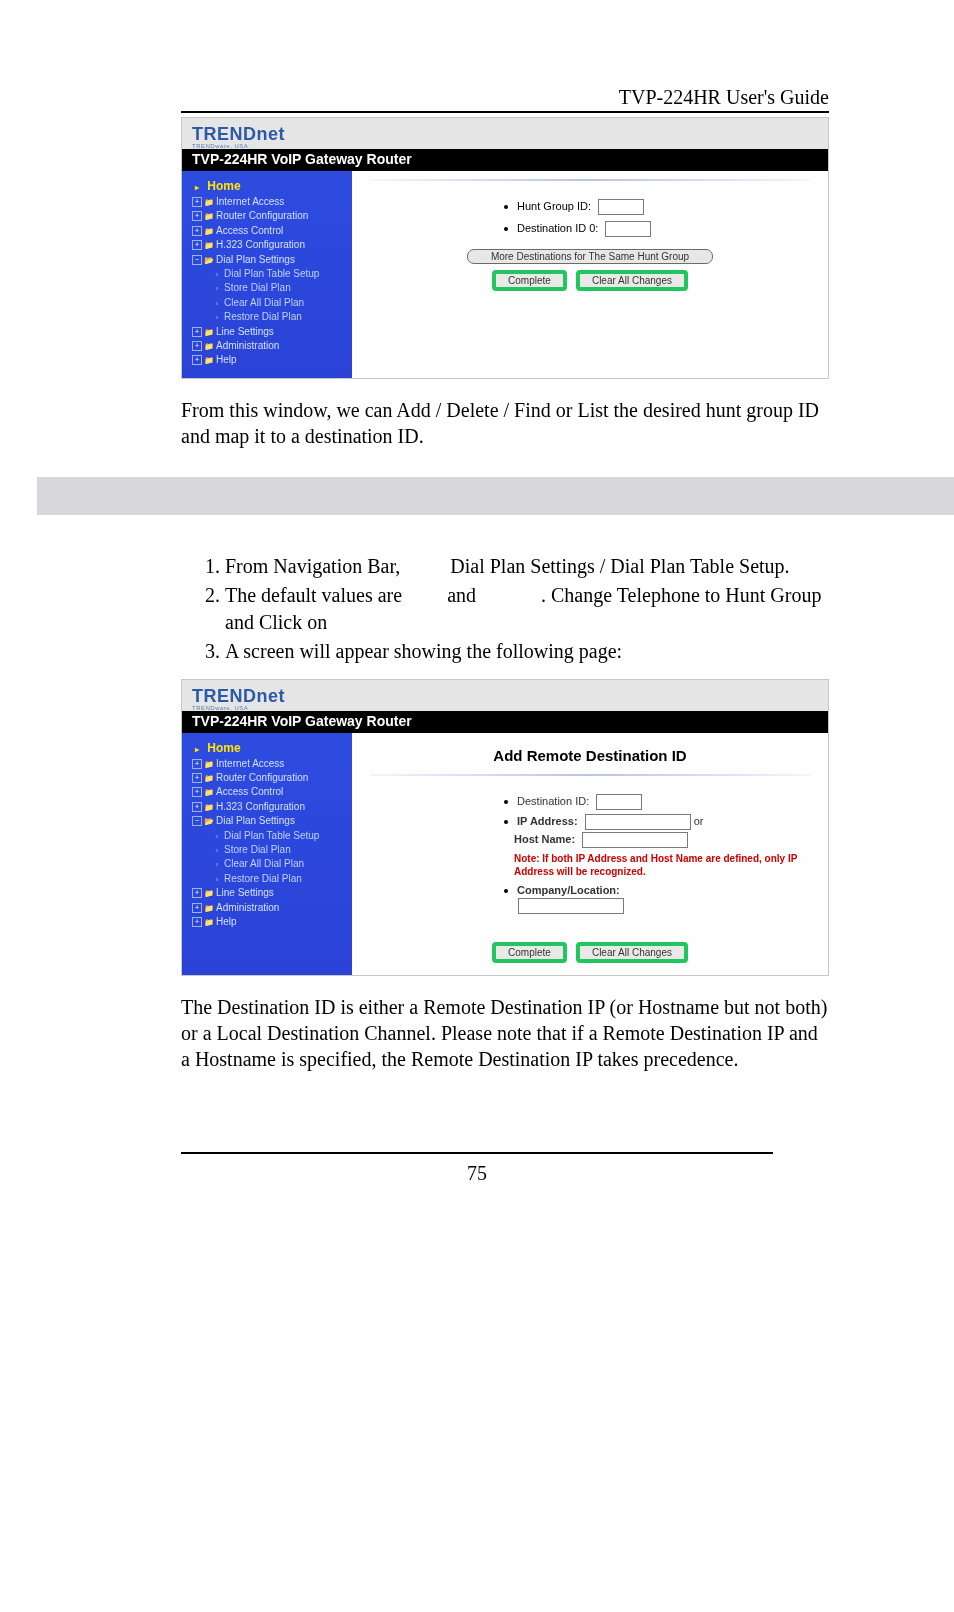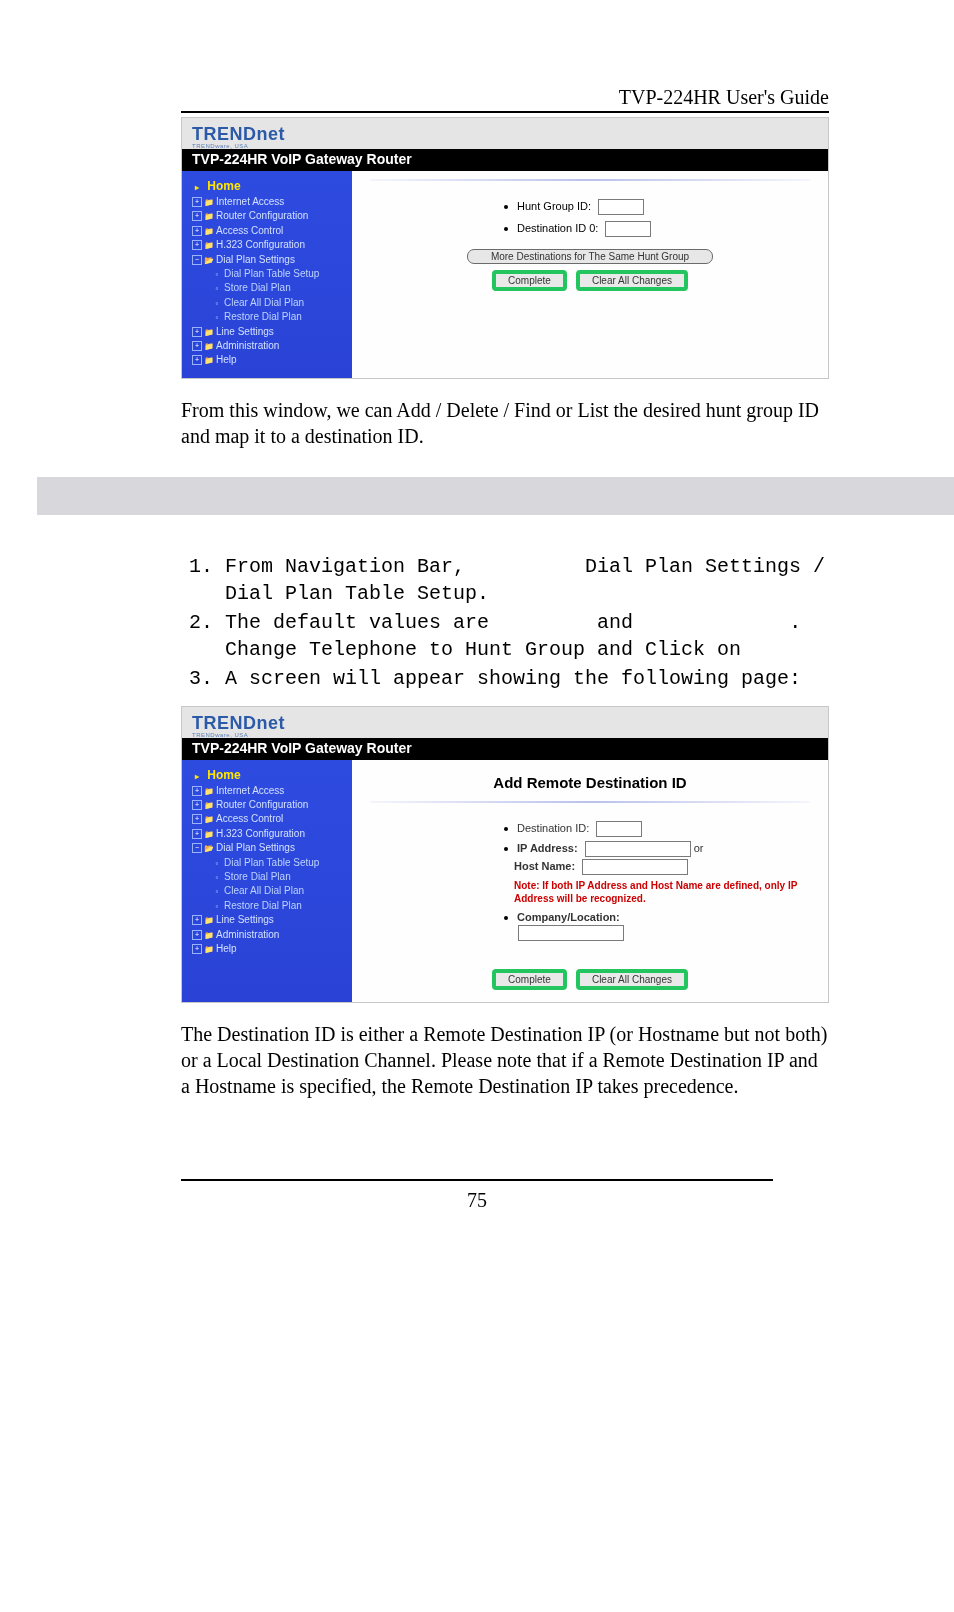--- a/index.html
+++ b/index.html
@@ -214,7 +214,6 @@
   }
   ol.steps li {
     margin-bottom: 2px;
-    font-family: Liberation Mono, monospace;
   }
   
   .footer-line {

